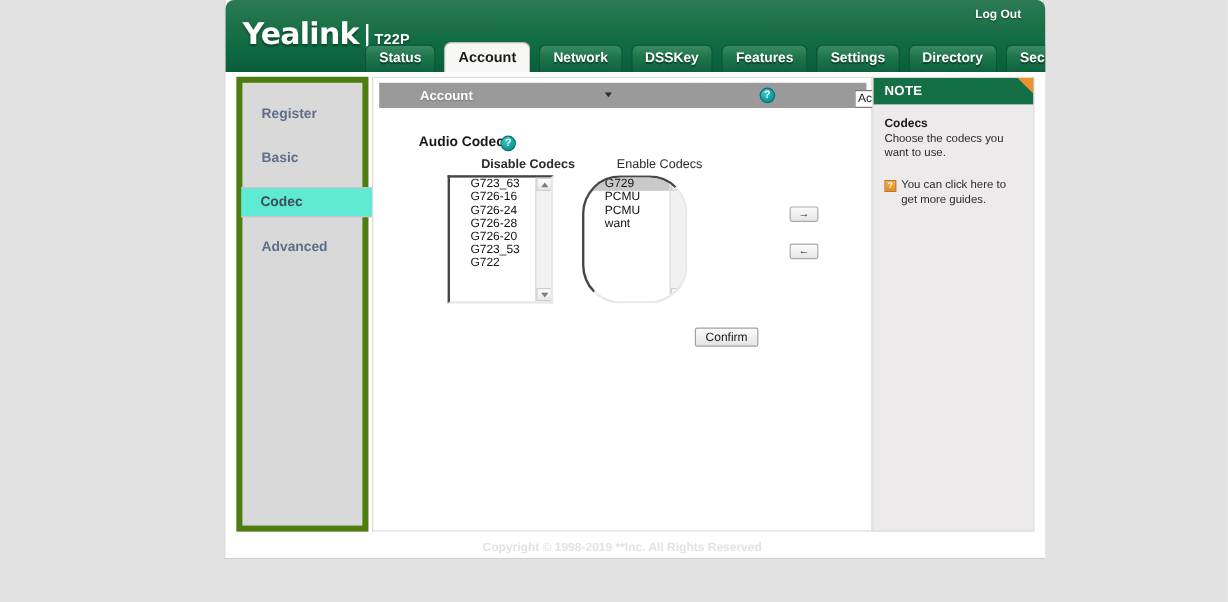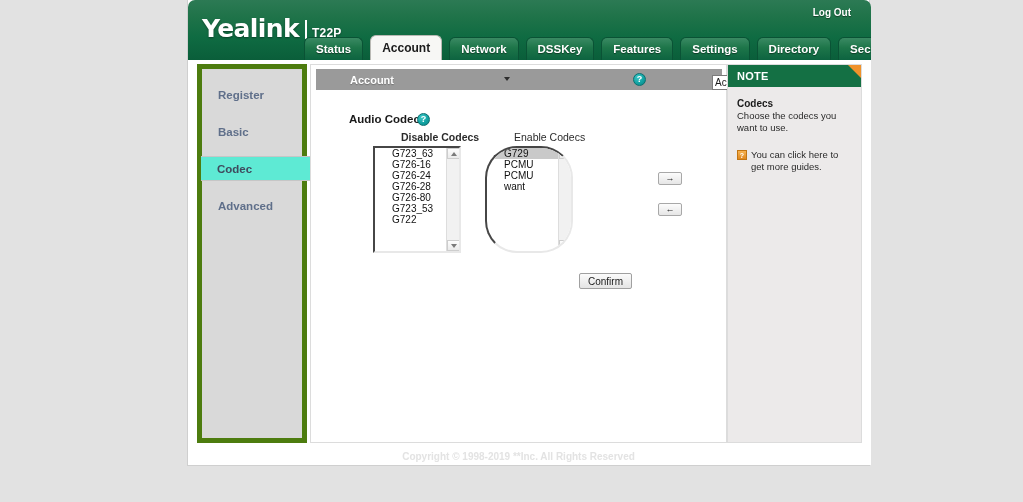--- a/index.html
+++ b/index.html
@@ -419,7 +419,7 @@
             <div class="opt">G726-16</div>
             <div class="opt">G726-24</div>
             <div class="opt">G726-28</div>
-            <div class="opt">G726-80</div>
+            <div class="opt">G726-20</div>
             <div class="opt">G723_53</div>
             <div class="opt">G722</div>
           </div>

